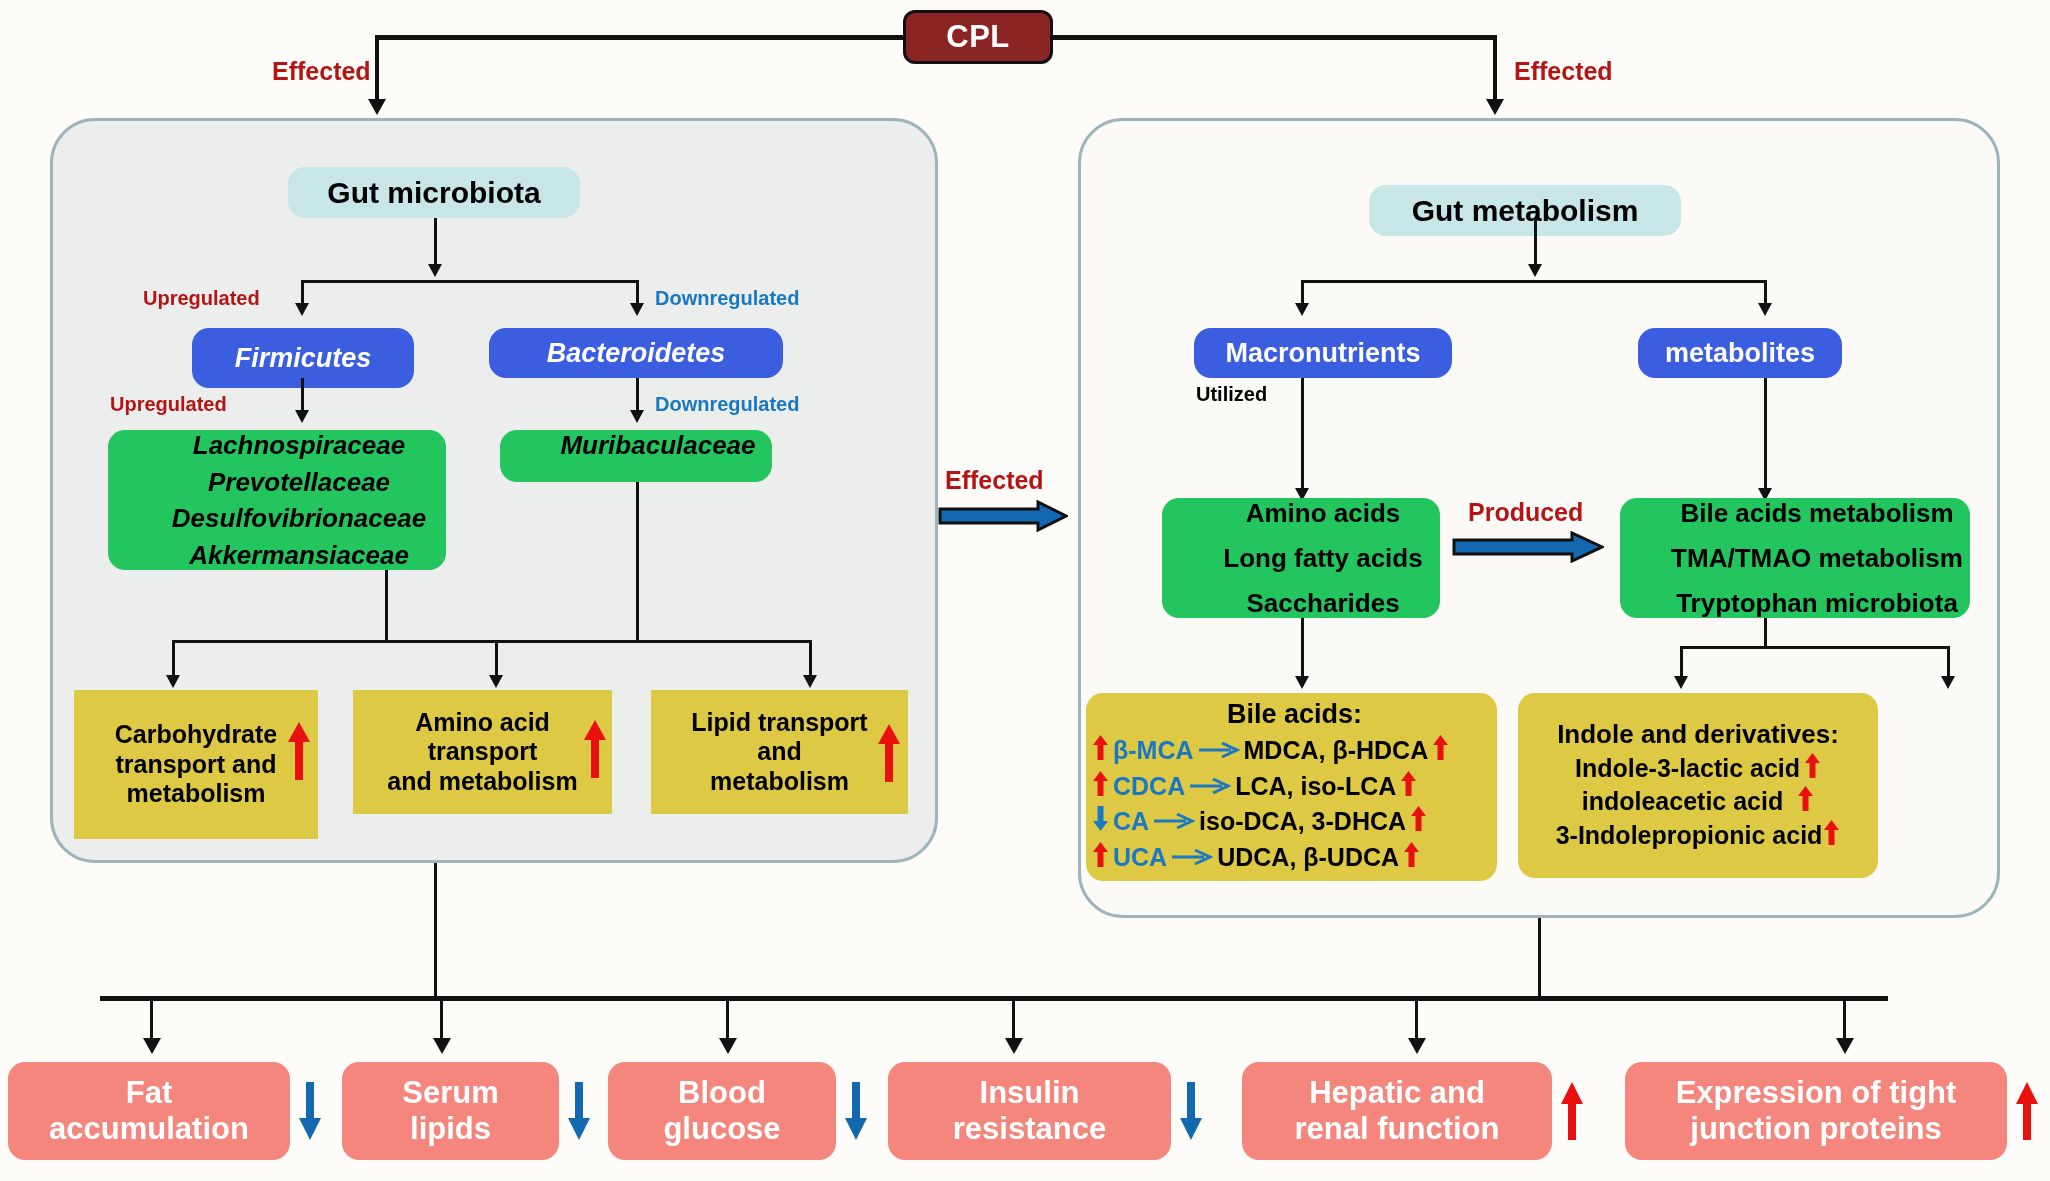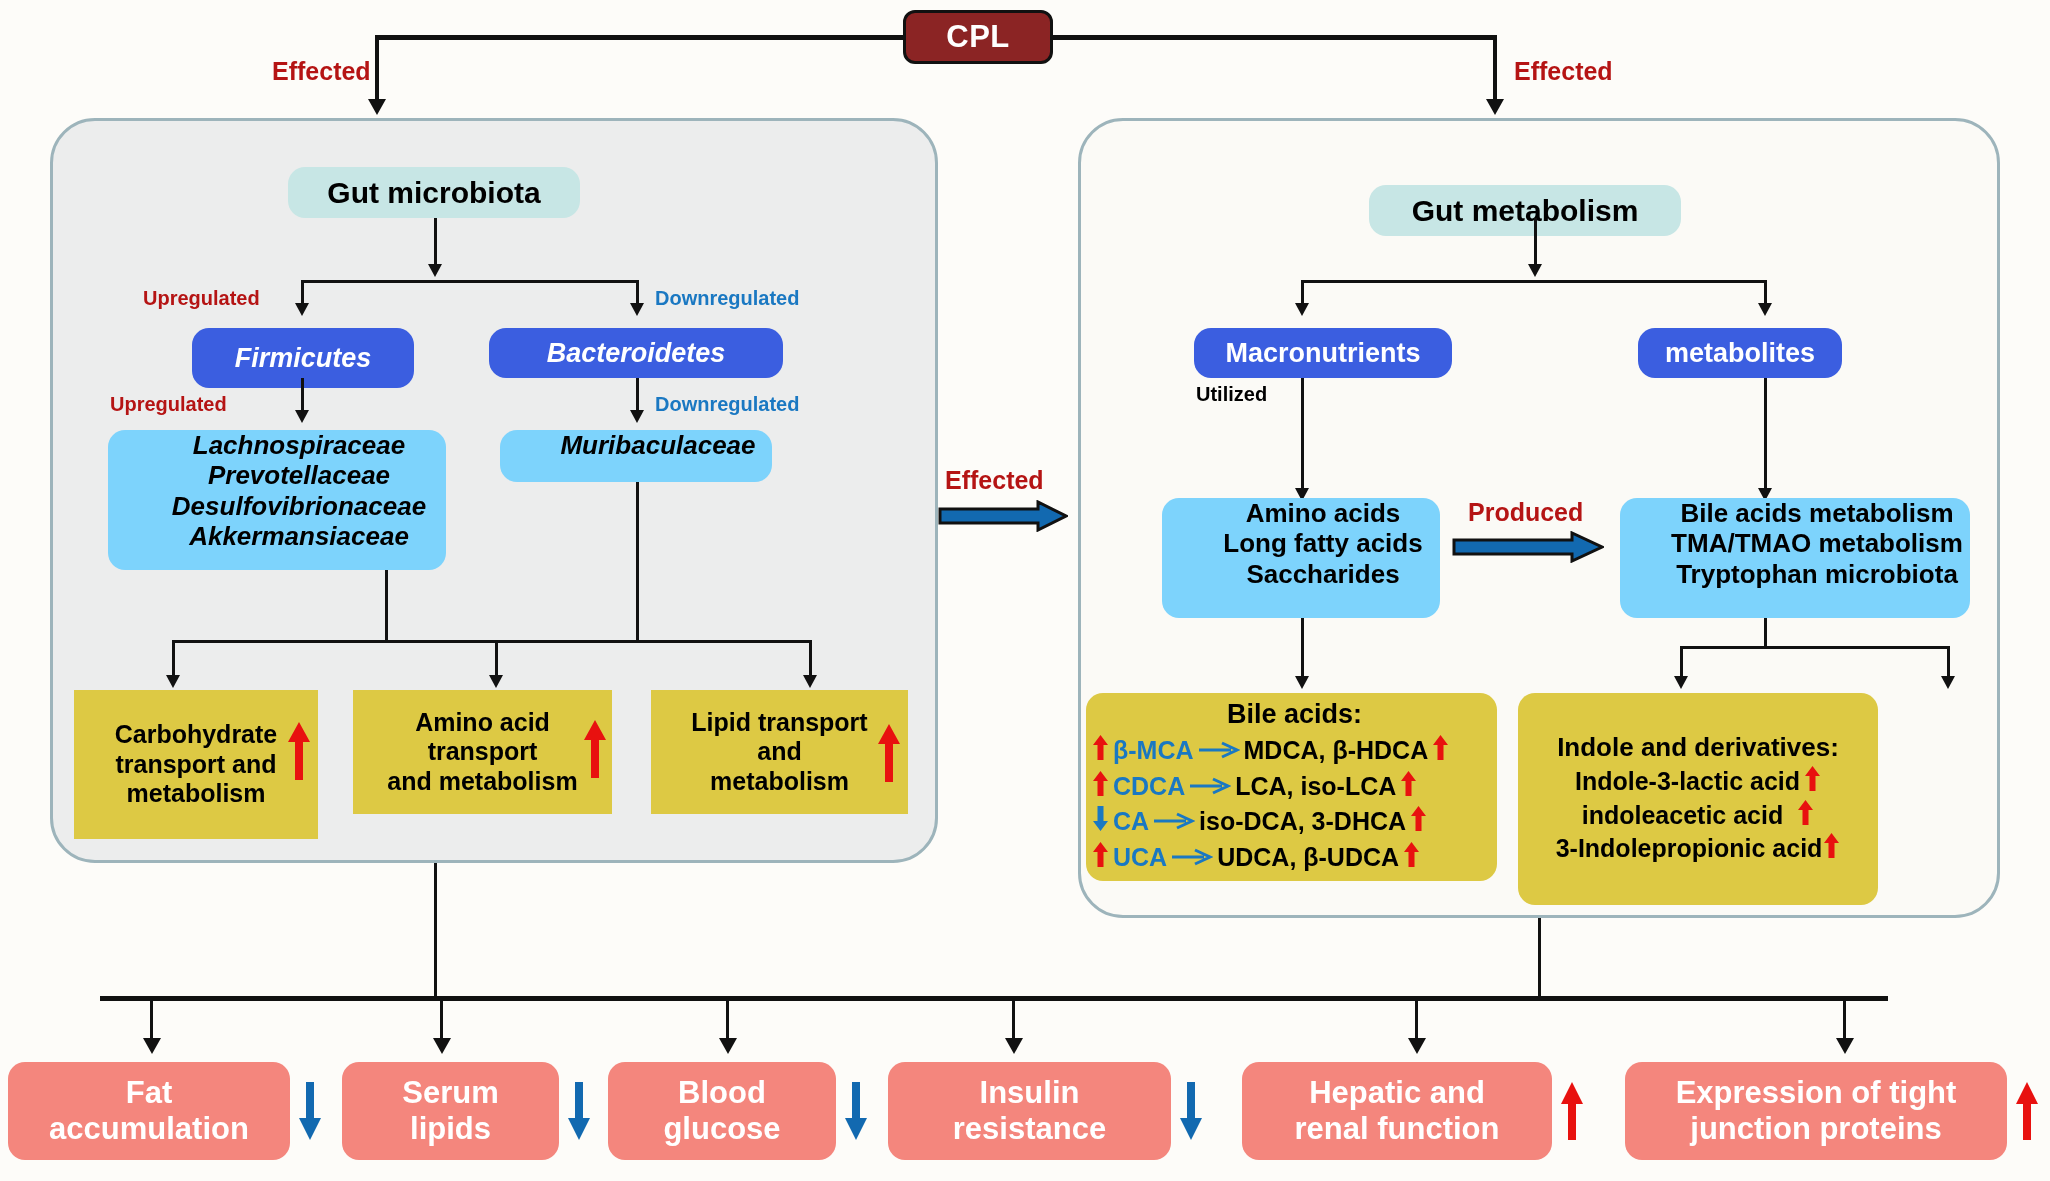--- a/index.html
+++ b/index.html
@@ -42,8 +42,8 @@
   }
   .blue.ital{font-style:italic;}
   .peach{
-    background:#7dd3fc;color:#000;font-weight:bold;font-size:26px;
-    display:flex;flex-direction:column;align-items:center;justify-content:flex-start;
+    background:#22c55e;color:#000;font-weight:bold;font-size:26px;
+    display:flex;flex-direction:column;align-items:center;justify-content:space-between;
     line-height:1.17;
     padding-left:44px;
   }

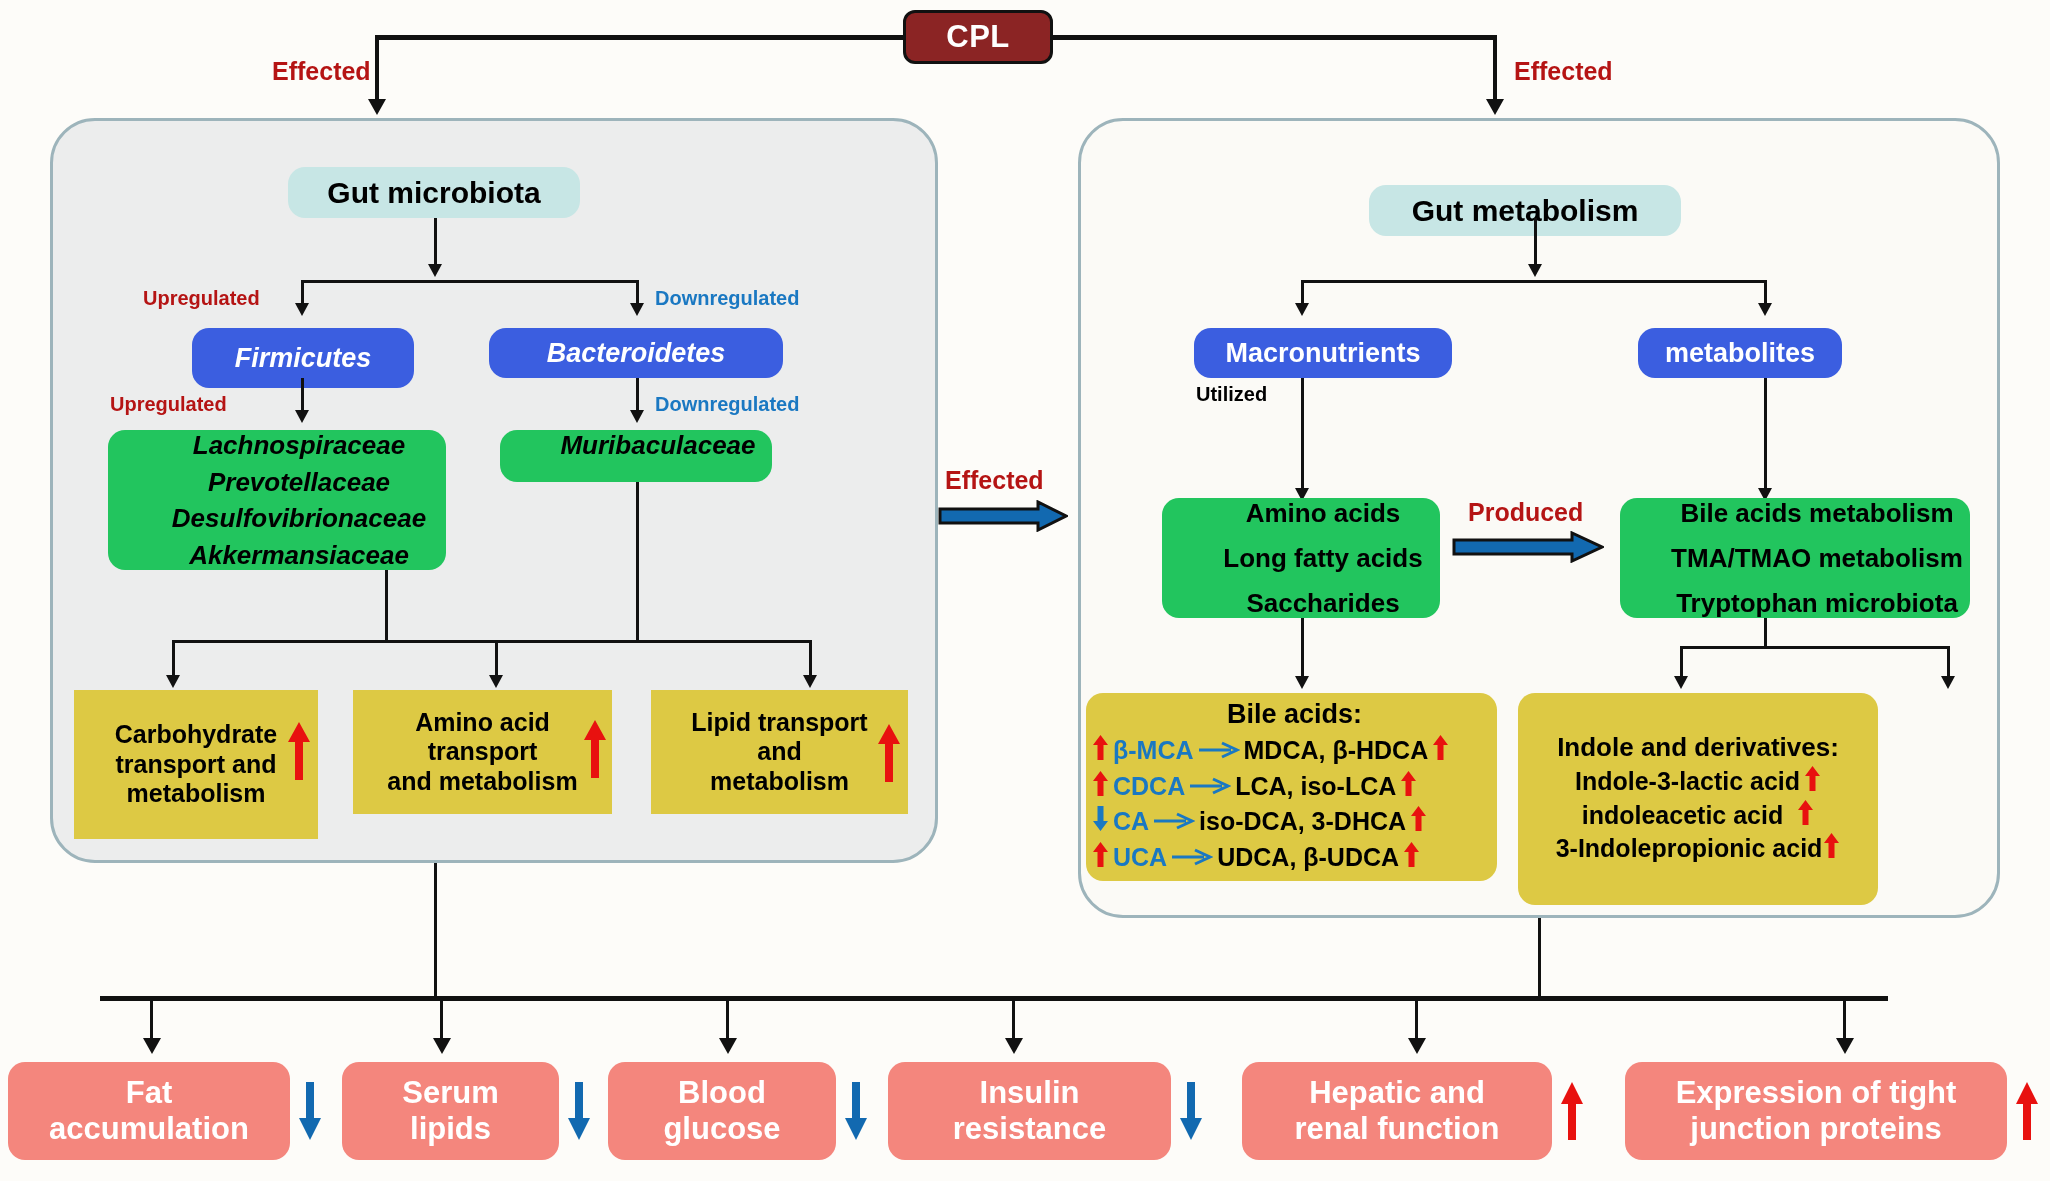--- a/index.html
+++ b/index.html
@@ -295,7 +295,7 @@
     </div>
   </div>
 
-  <div class="abs yellow" style="left:1518px;top:693px;width:360px;height:212px;justify-content:center;">
+  <div class="abs yellow" style="left:1518px;top:693px;width:360px;height:185px;justify-content:center;">
     <div style="font-size:26px;margin-bottom:2px;">Indole and derivatives:</div>
     <div class="bile-row">
       <span>Indole-3-lactic acid</span>

